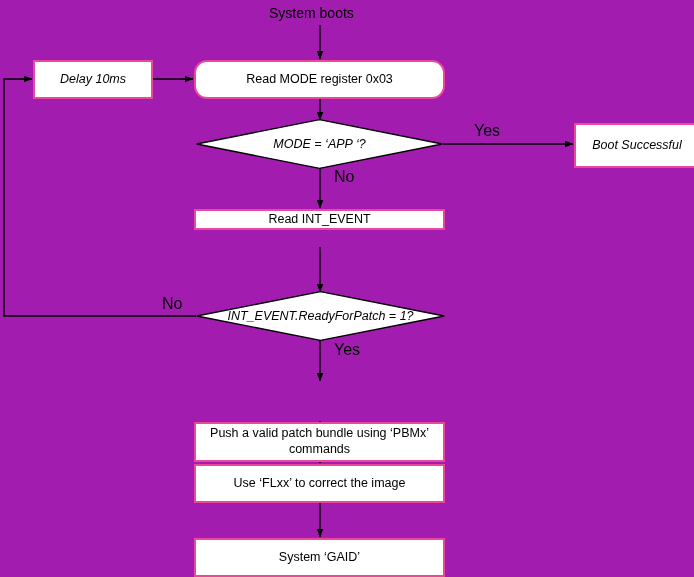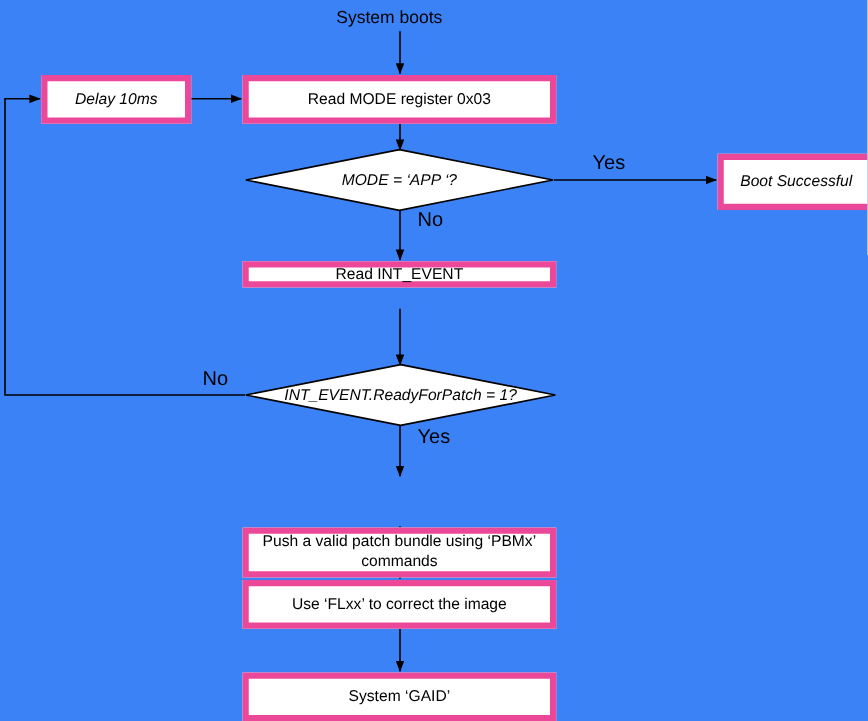--- a/index.html
+++ b/index.html
@@ -16,7 +16,7 @@
     position: relative;
     width: 694px;
     height: 577px;
-    background: #3b82f6;
+    background: #a21caf;
     overflow: hidden;
   }
   #wires {

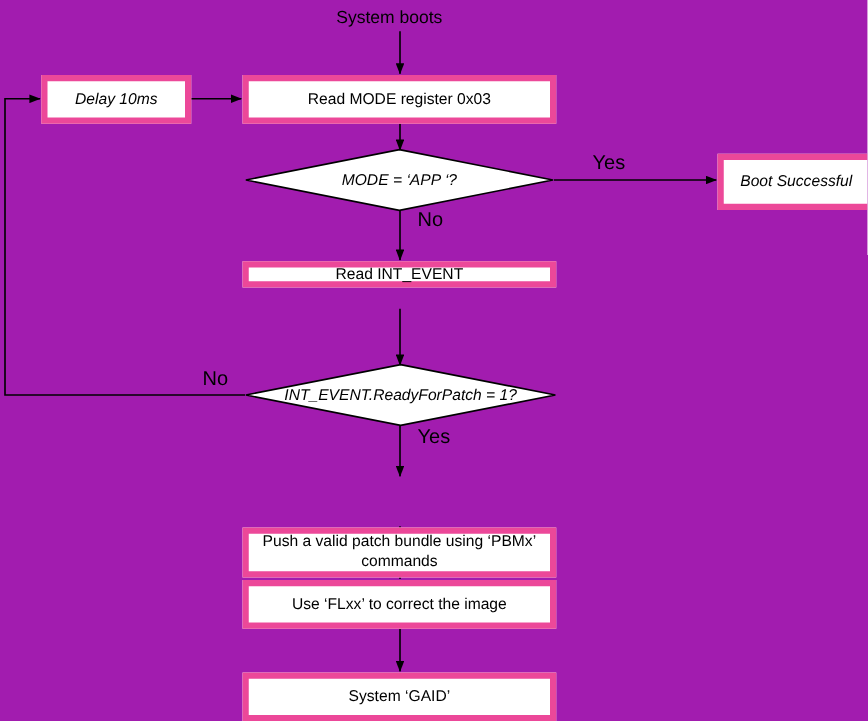--- a/index.html
+++ b/index.html
@@ -39,7 +39,7 @@
     line-height: 1.25;
   }
   .box {
-    border: 5px solid #ec4899;
+    border: 2px solid #ec4899;
     background: #ffffff;
     font-size: 12.5px;
   }

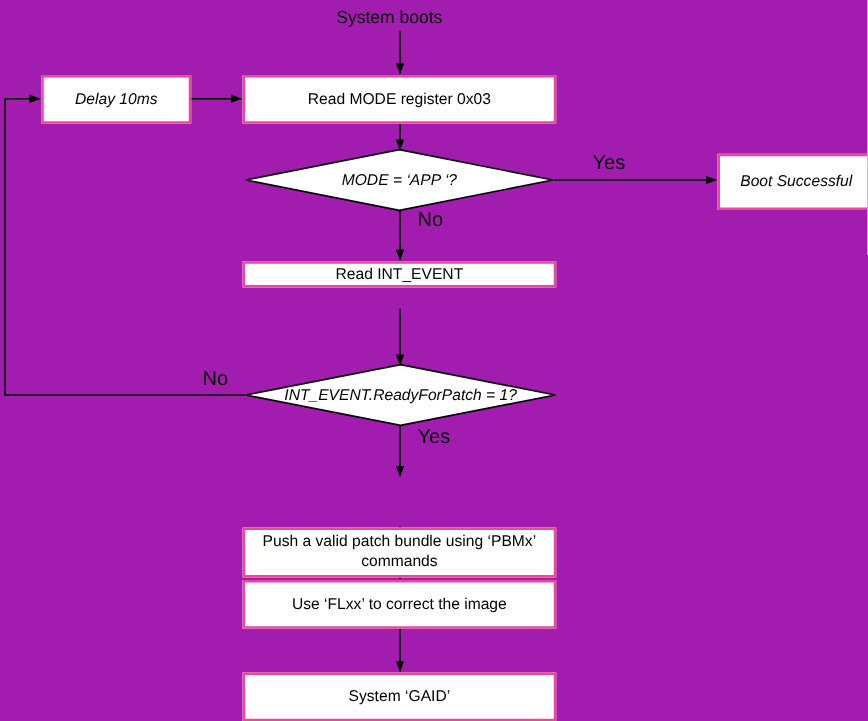--- a/index.html
+++ b/index.html
@@ -115,7 +115,7 @@
 
   <div class="node box italic" style="left:33px; top:60px; width:120px; height:39px;">Delay 10ms</div>
 
-  <div class="node box" style="left:194px; top:60px; width:251px; height:39px;">Read MODE register 0x03</div>
+  <div class="node box" style="left:194px; top:60px; width:251px; height:39px;border-radius:13px;">Read MODE register 0x03</div>
 
   <div class="node box italic" style="left:574px; top:123px; width:126px; height:45px;">Boot Successful</div>
 

